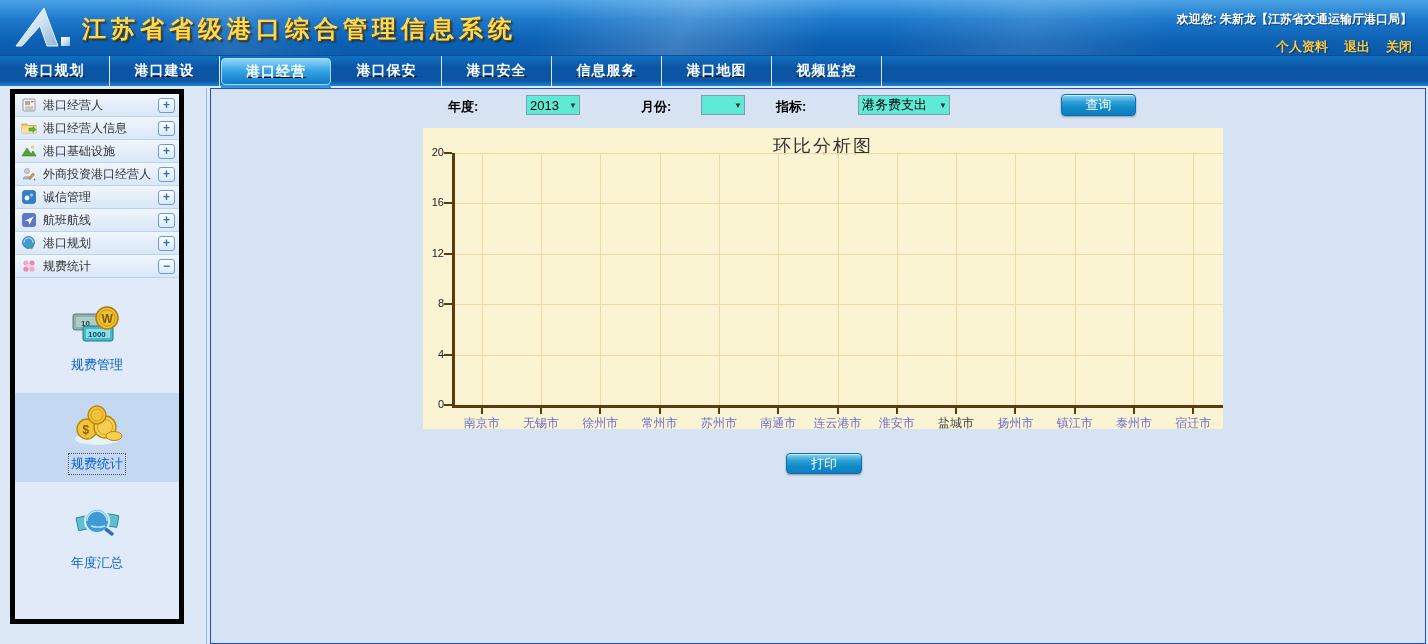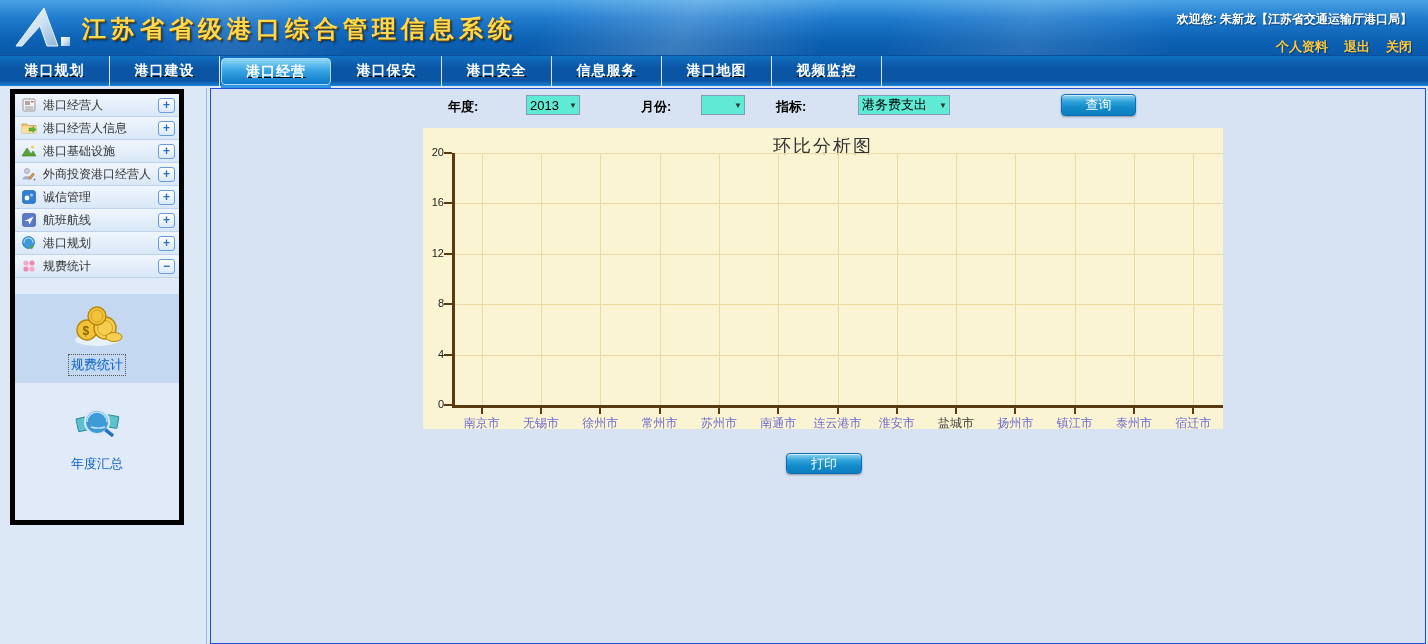--- a/index.html
+++ b/index.html
@@ -254,6 +254,19 @@
       </div>
     </div>
   <div class="shortcuts" id="shortcuts">
+      <div class="shortcut"><span class="sc-icon">
+          <svg viewBox="0 0 56 44">
+            <rect x="4" y="10" width="28" height="16" rx="2" fill="#8fb0ae" stroke="#5d7b78"></rect>
+            <rect x="7" y="13" width="22" height="10" fill="#aeccc8"></rect>
+            <text x="12" y="22" font-size="8" fill="#20504c" font-weight="bold">10</text>
+            <rect x="14" y="22" width="30" height="15" rx="2" fill="#49b8c8" stroke="#20788a"></rect>
+            <rect x="17" y="25" width="24" height="9" fill="#8adcea"></rect>
+            <text x="19" y="33" font-size="8" fill="#084a58" font-weight="bold">1000</text>
+            <circle cx="38" cy="14" r="11" fill="#f0c030" stroke="#aa7d10" stroke-width="1.5"></circle>
+            <circle cx="38" cy="14" r="8" fill="none" stroke="#c89a1c"></circle>
+            <text x="32.5" y="18.5" font-size="12" fill="#7a5a08" font-weight="bold">W</text>
+          </svg>
+        </span><span class="sc-label">规费管理</span></div>
       <div class="shortcut selected"><span class="sc-icon">
           <svg viewBox="0 0 56 44">
             <ellipse cx="28" cy="36" rx="22" ry="6" fill="#e6f2fa"></ellipse>

